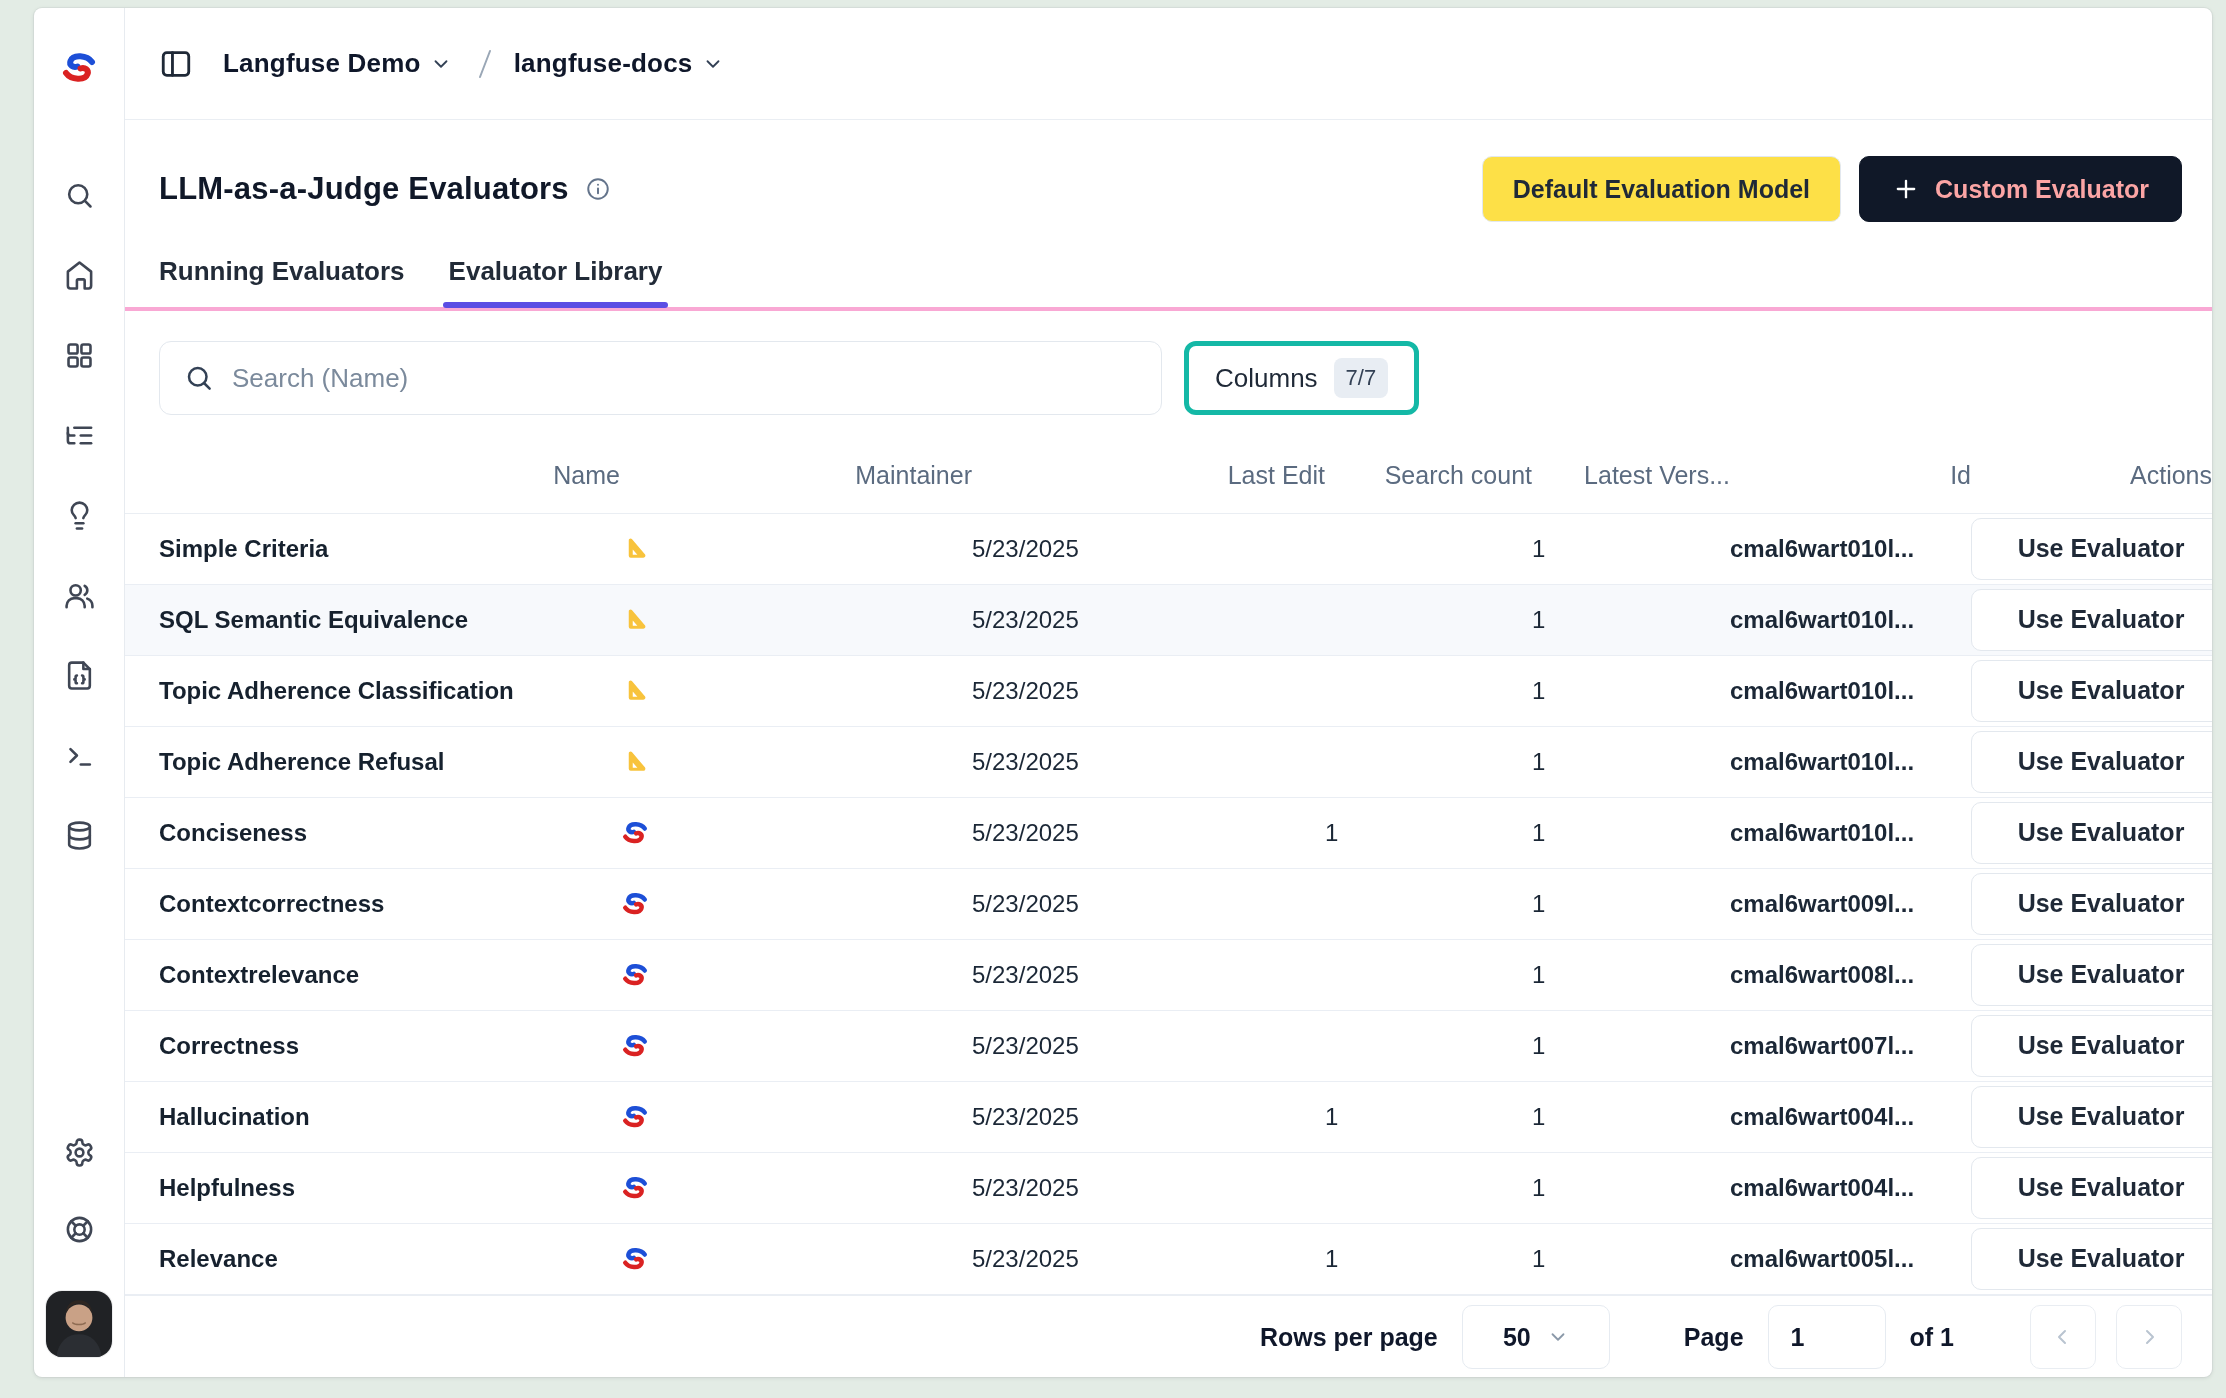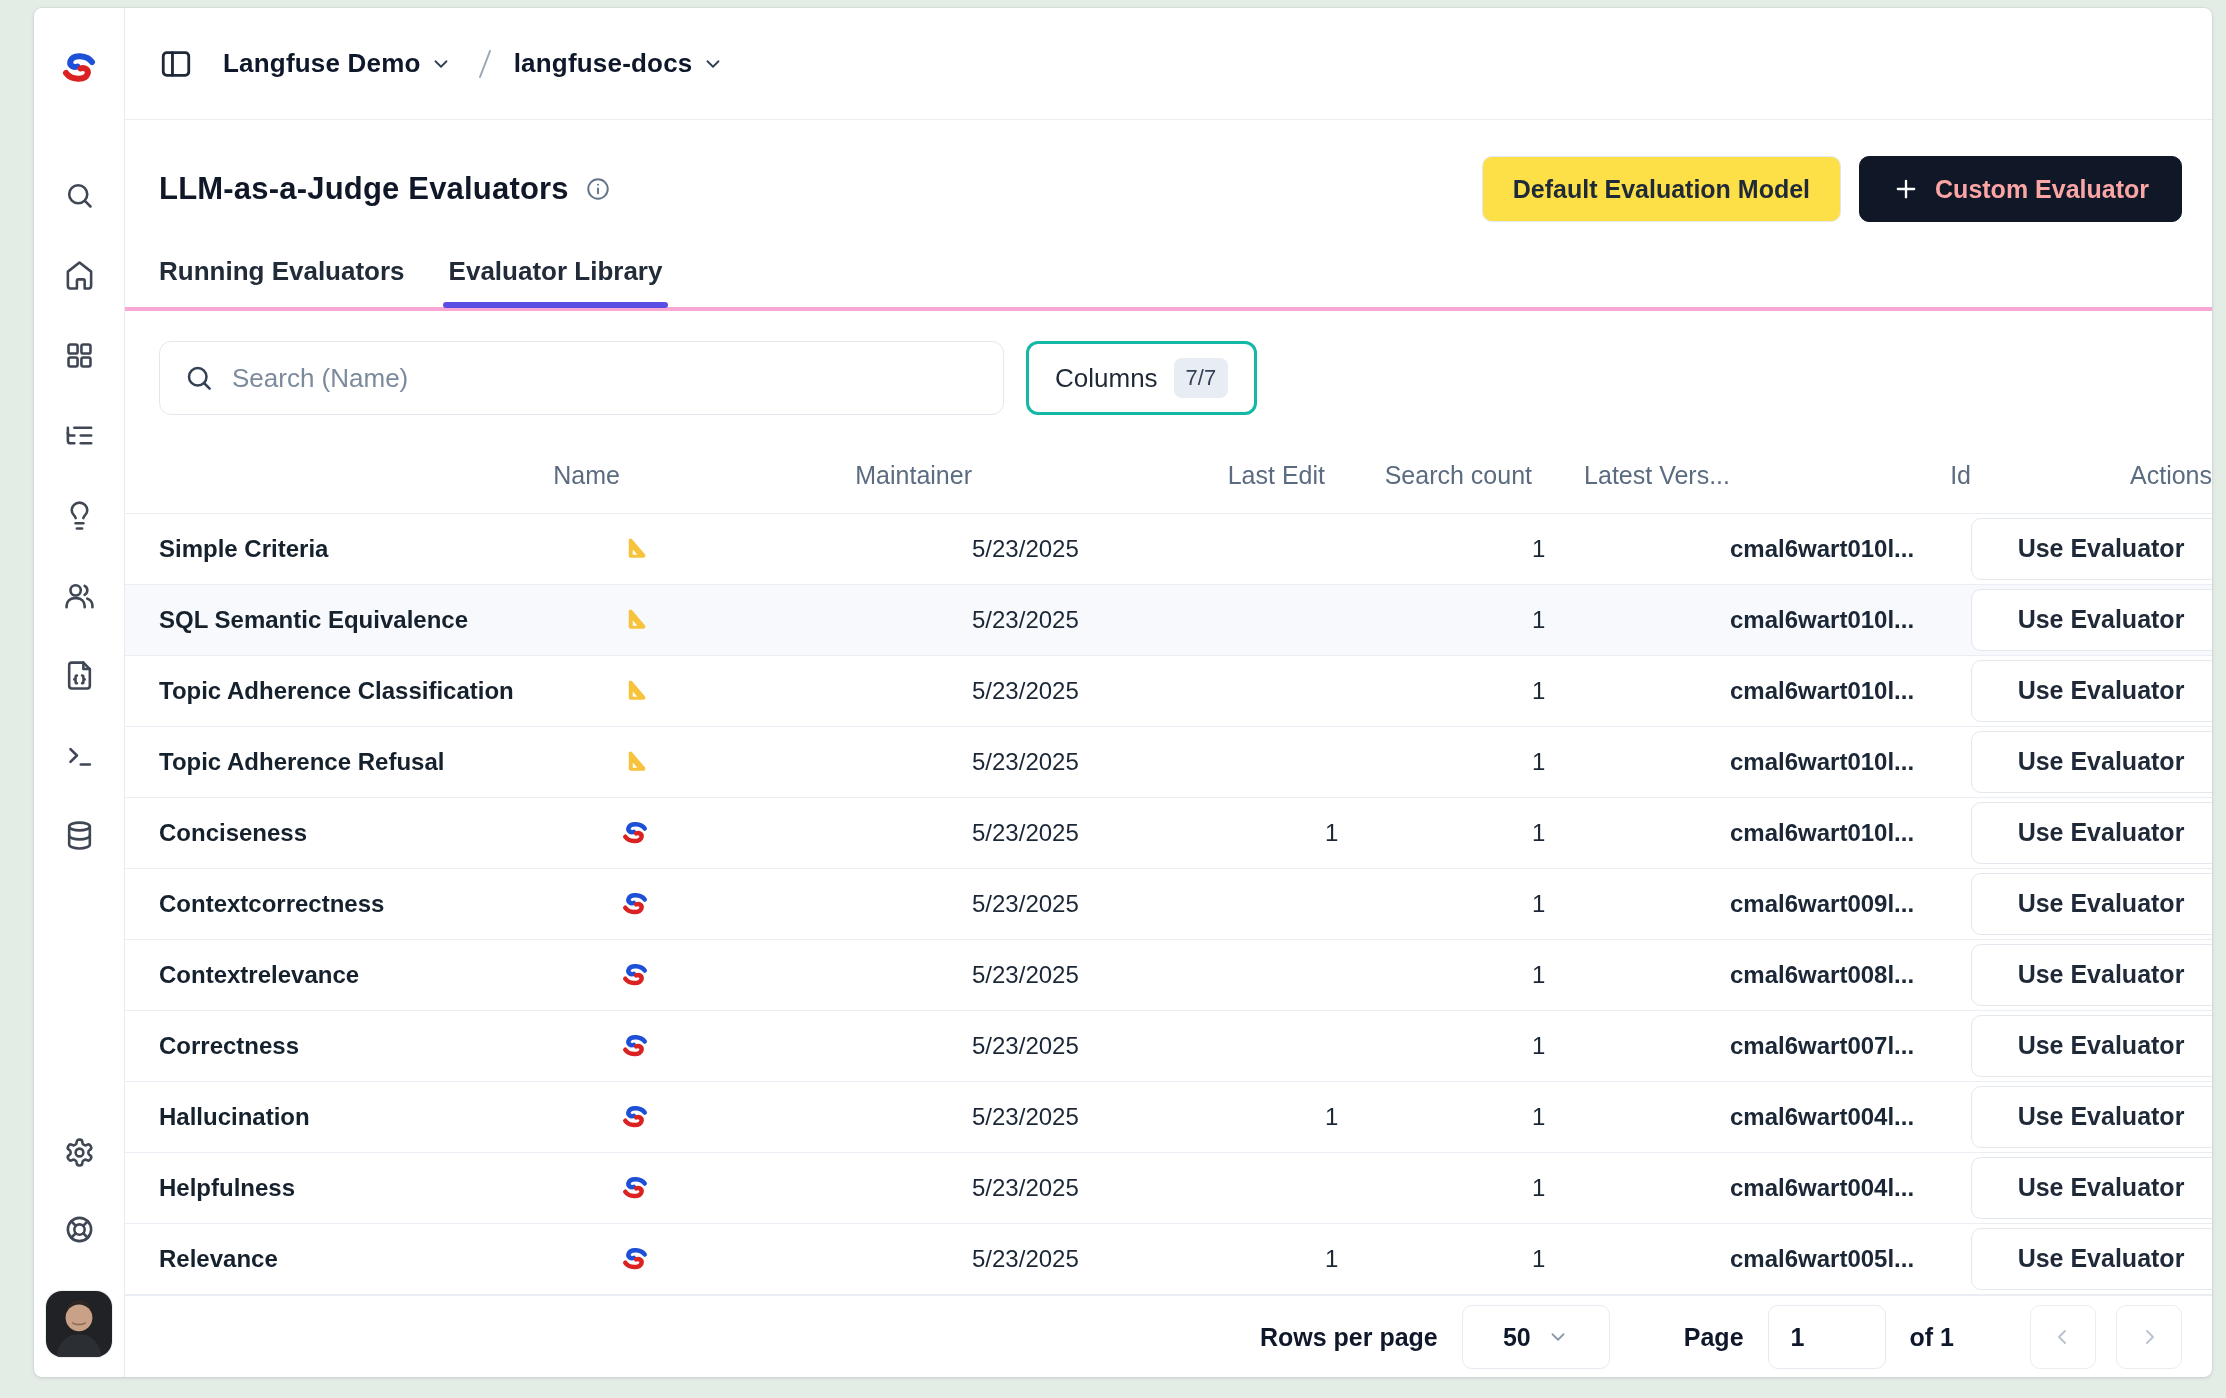--- a/index.html
+++ b/index.html
@@ -84,7 +84,7 @@
   
   .toolbar { margin:30px 30px 0 34px; display:flex; gap:22px; }
   .searchbox {
-    width:845px; height:74px; border:1px solid #e3e8ee; border-radius:12px;
+    width:1003px; height:74px; border:1px solid #e3e8ee; border-radius:12px;
     display:flex; align-items:center; padding:0 24px; gap:18px; background:#fff;
   }
   .searchbox svg { width:30px; height:30px; stroke:#334155; stroke-width:2; fill:none; stroke-linecap:round; flex:0 0 30px; }

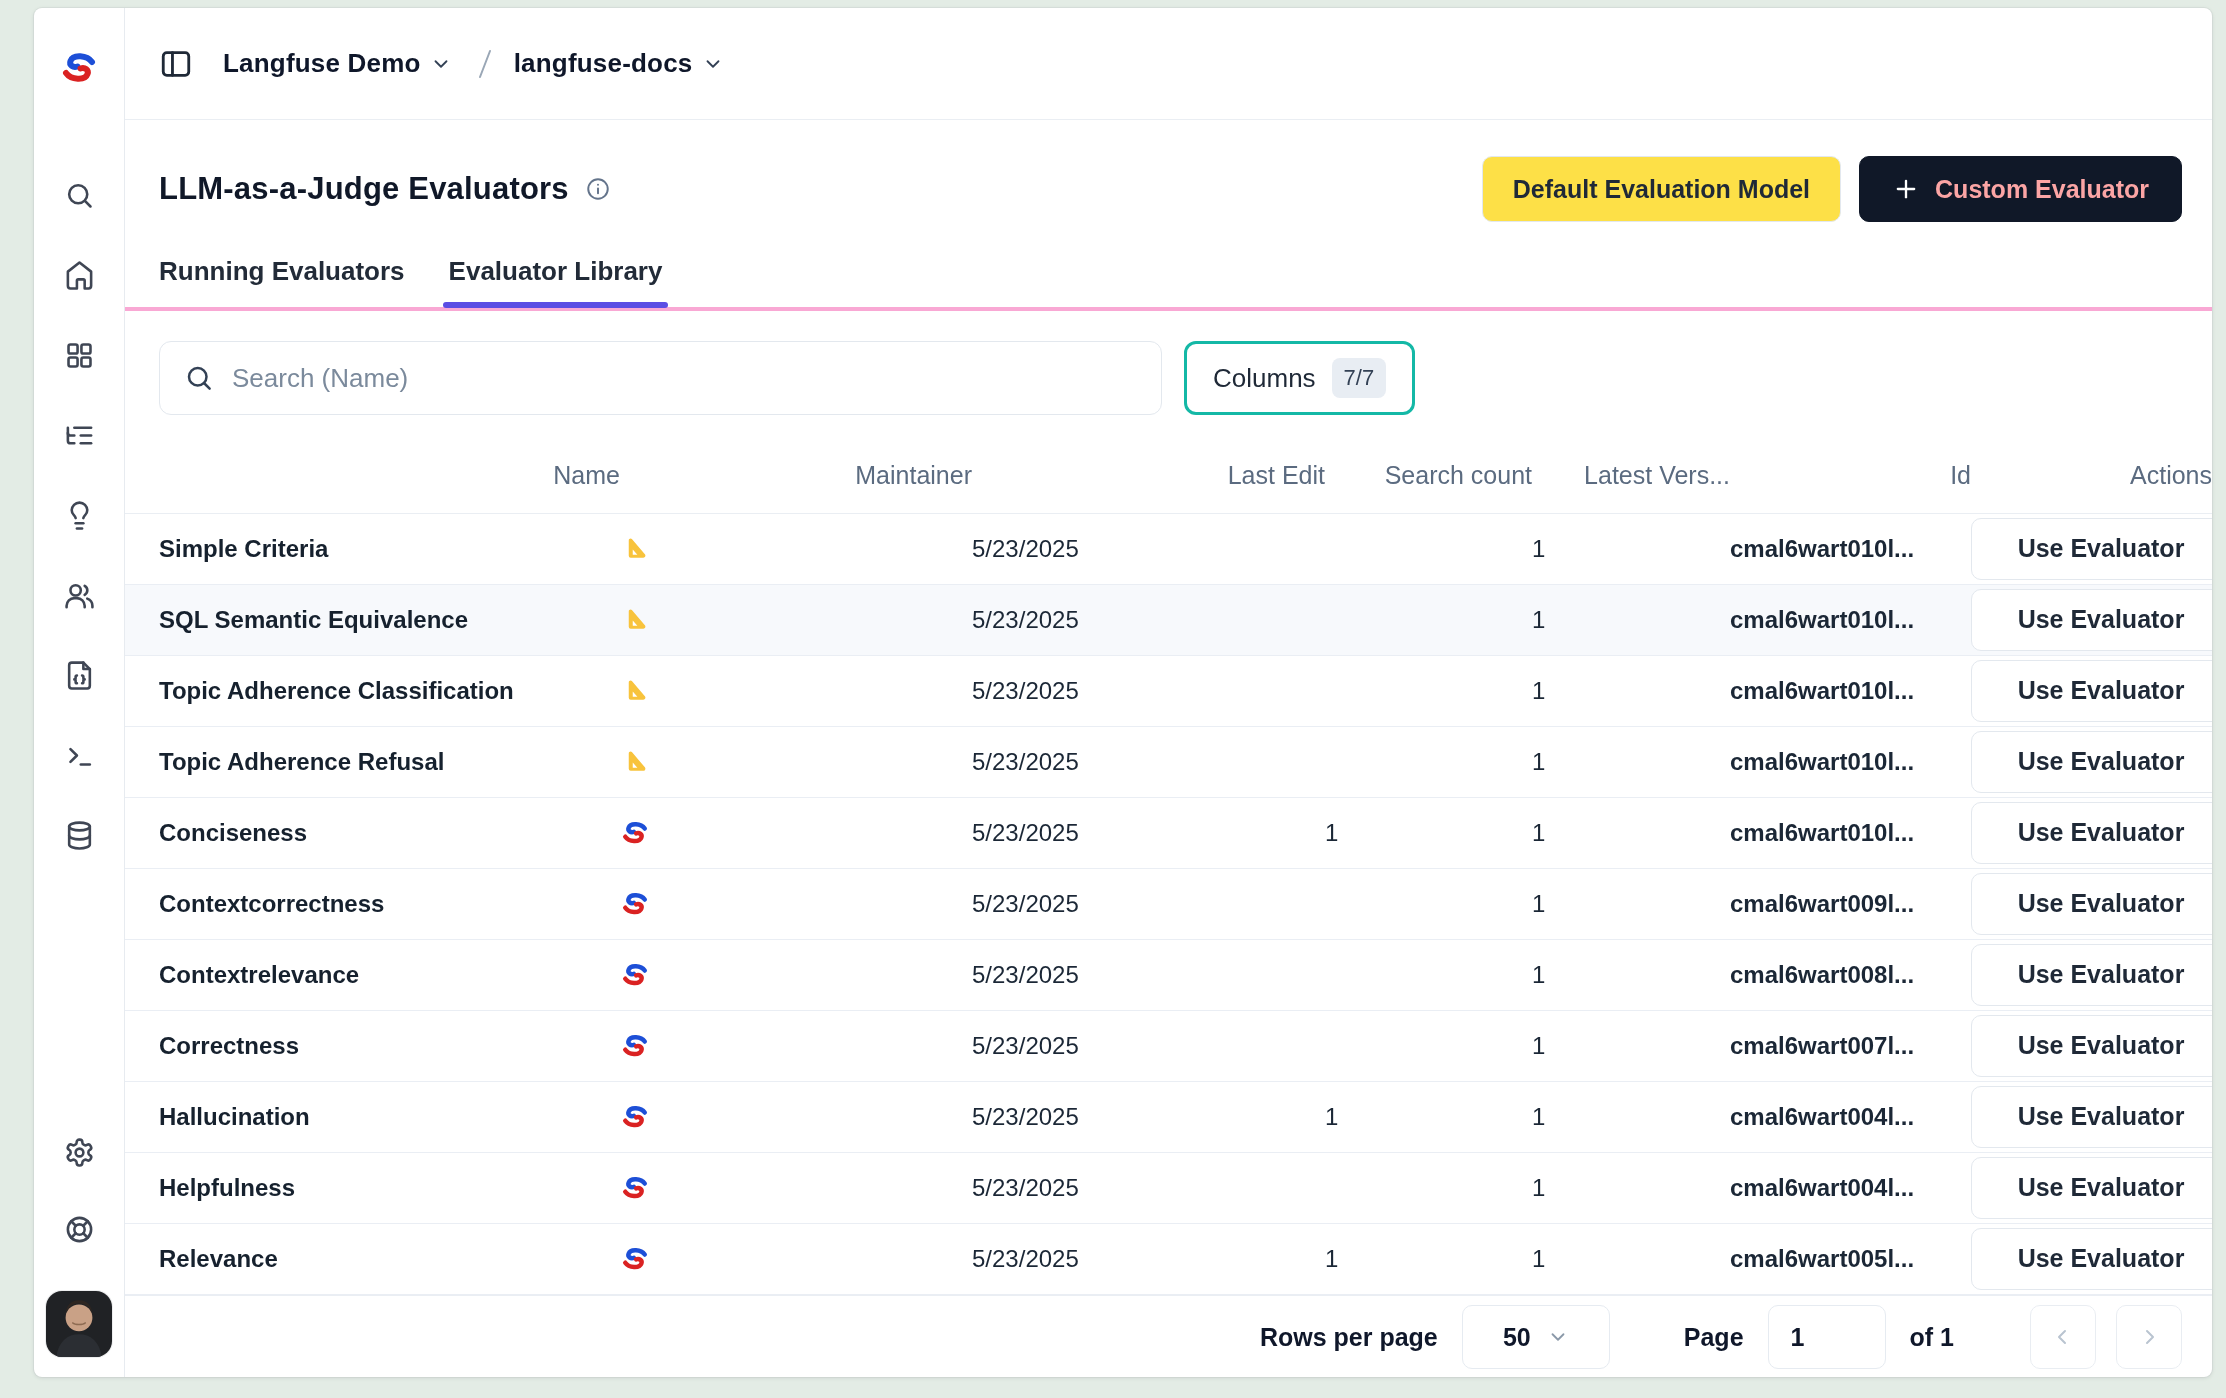--- a/index.html
+++ b/index.html
@@ -94,7 +94,7 @@
   }
   .searchbox input::placeholder { color:#7b8a9c; }
   .columns-btn {
-    height:74px; border:3px solid #14b8a6; border-radius:12px; background:#fff;
+    height:74px; border:5px solid #14b8a6; border-radius:12px; background:#fff;
     display:flex; align-items:center; gap:16px; padding:0 26px; cursor:pointer;
   }
   .columns-btn .lbl { font-size:26px; font-weight:500; color:#1f2937; }

